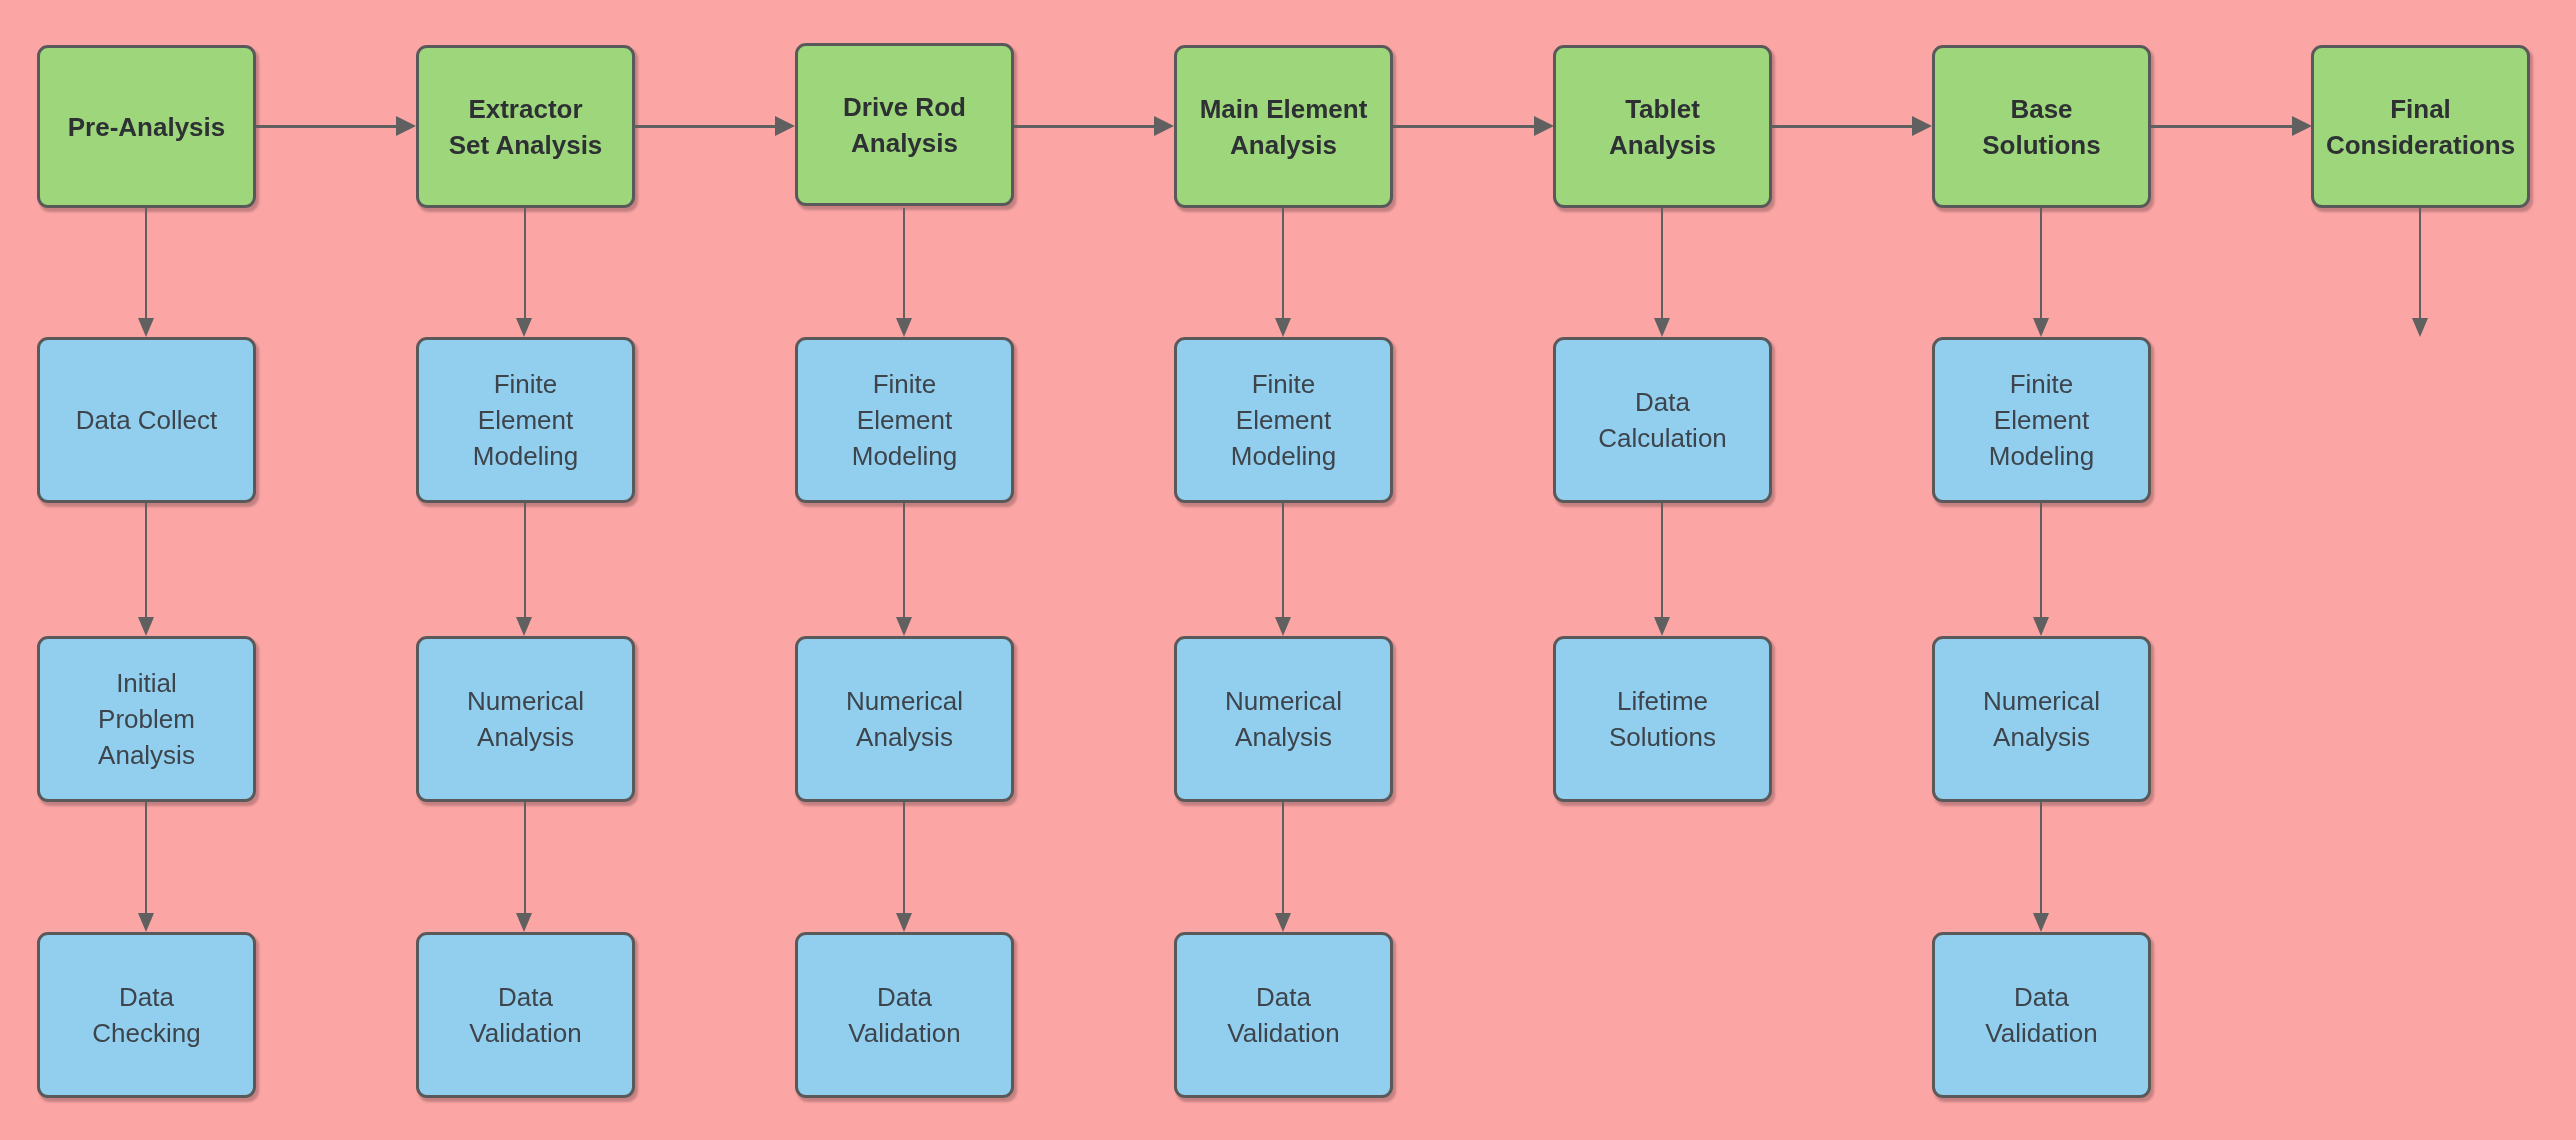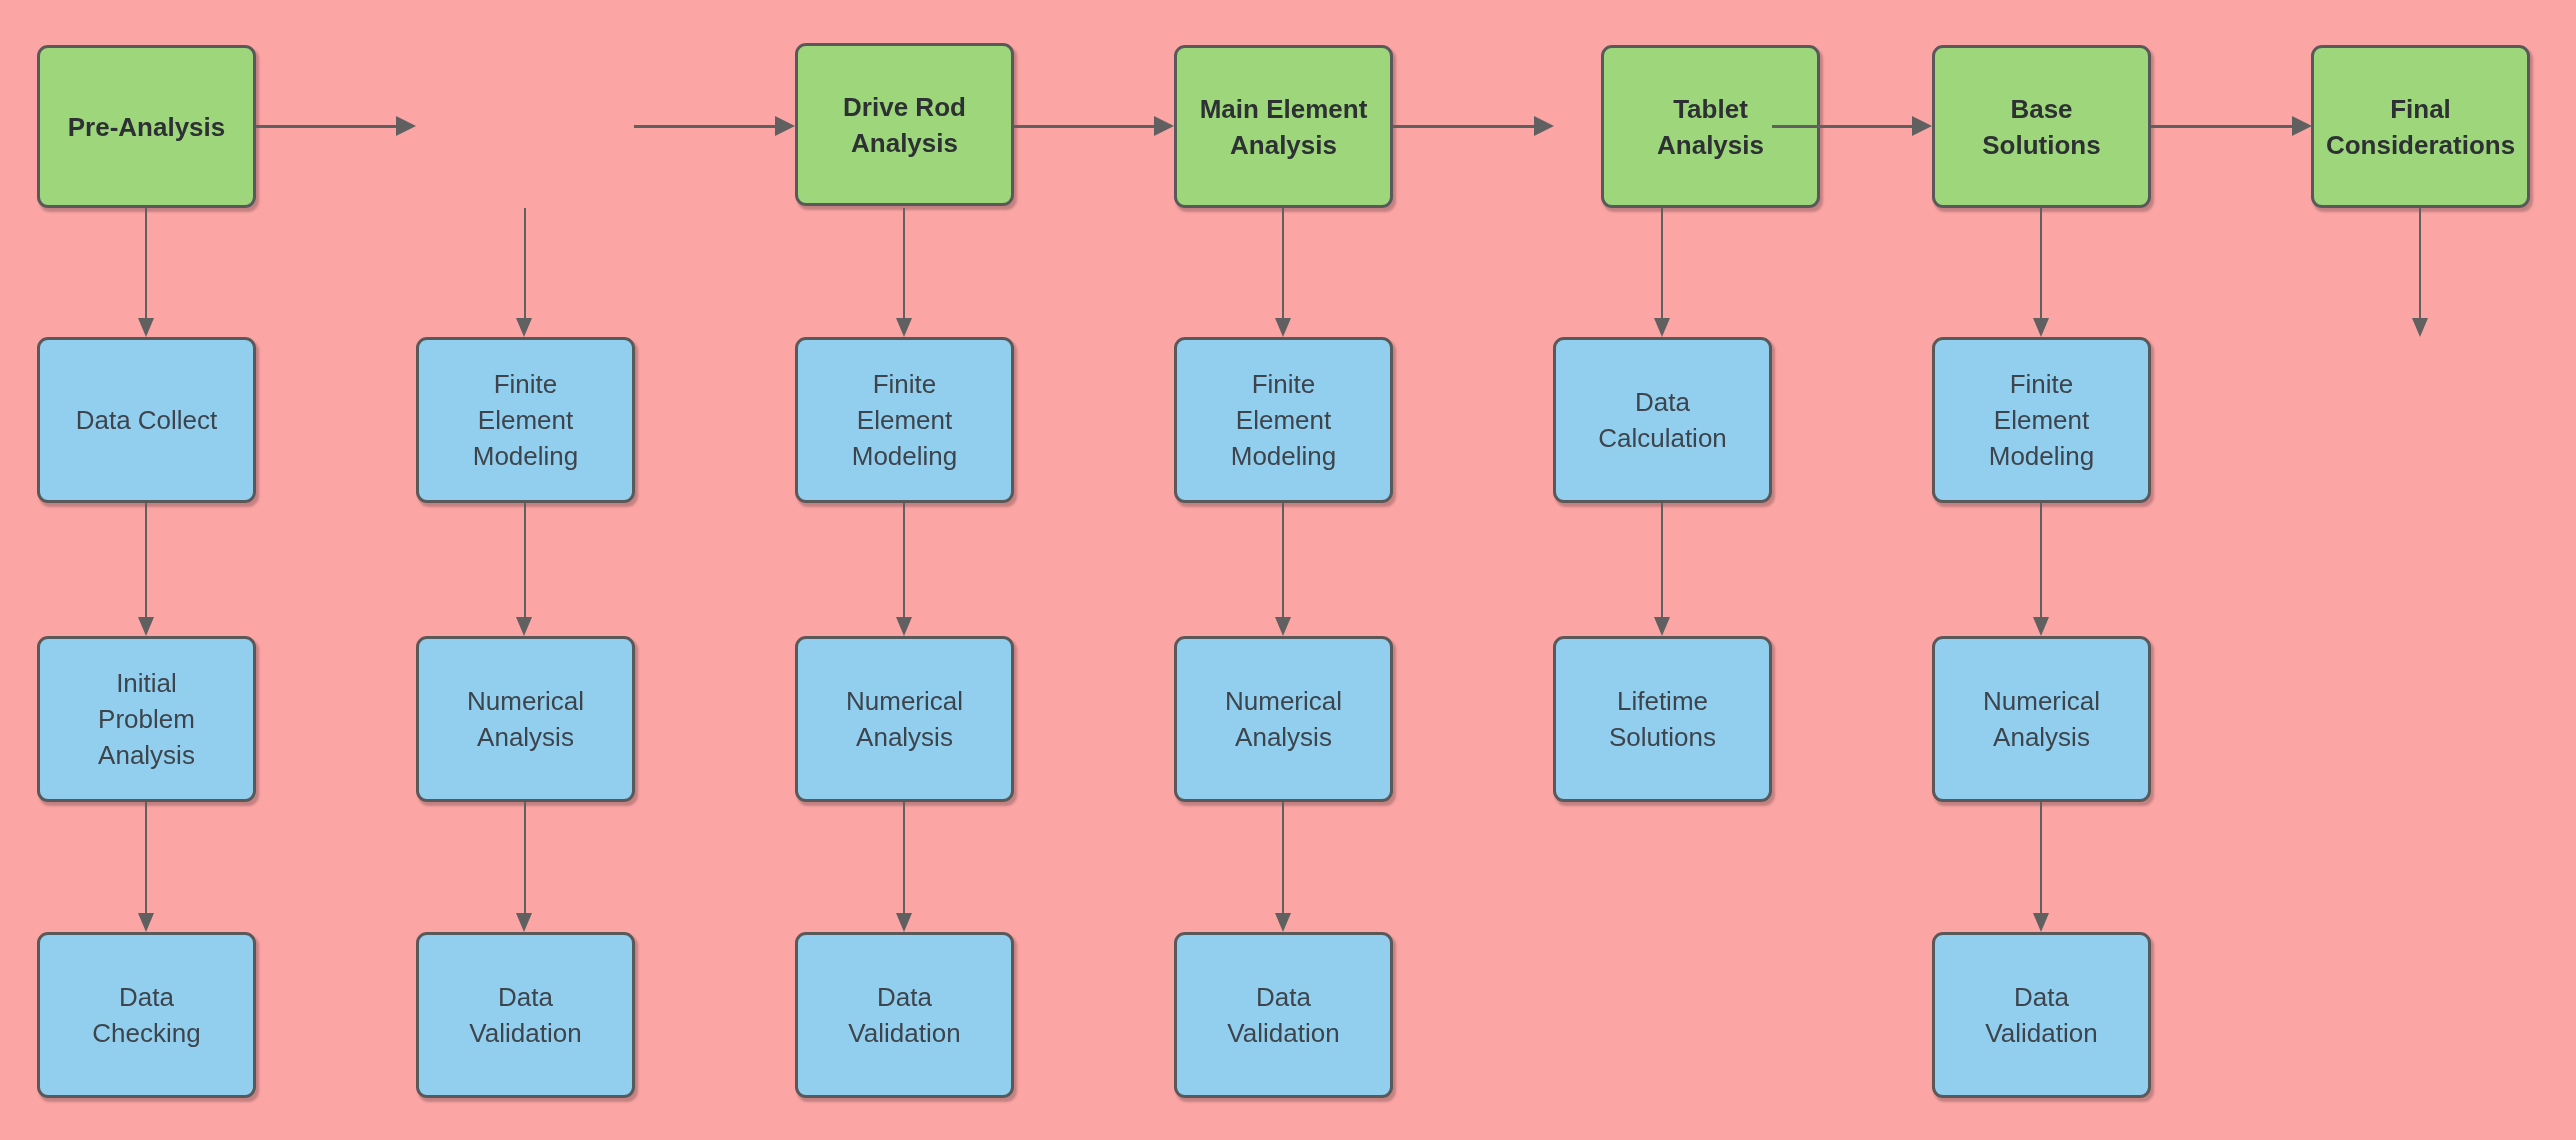--- a/index.html
+++ b/index.html
@@ -79,6 +79,8 @@
   <div class="hline" style="left:256px;width:143px;"></div>
   <div class="hhead" style="left:396px;"></div>
 
+  <div class="node node--header" style="left:416px;top:45px;">Extractor
+Set Analysis</div>
   <div class="node node--step" style="left:416px;top:337px;">Finite
 Element
 Modeling</div>

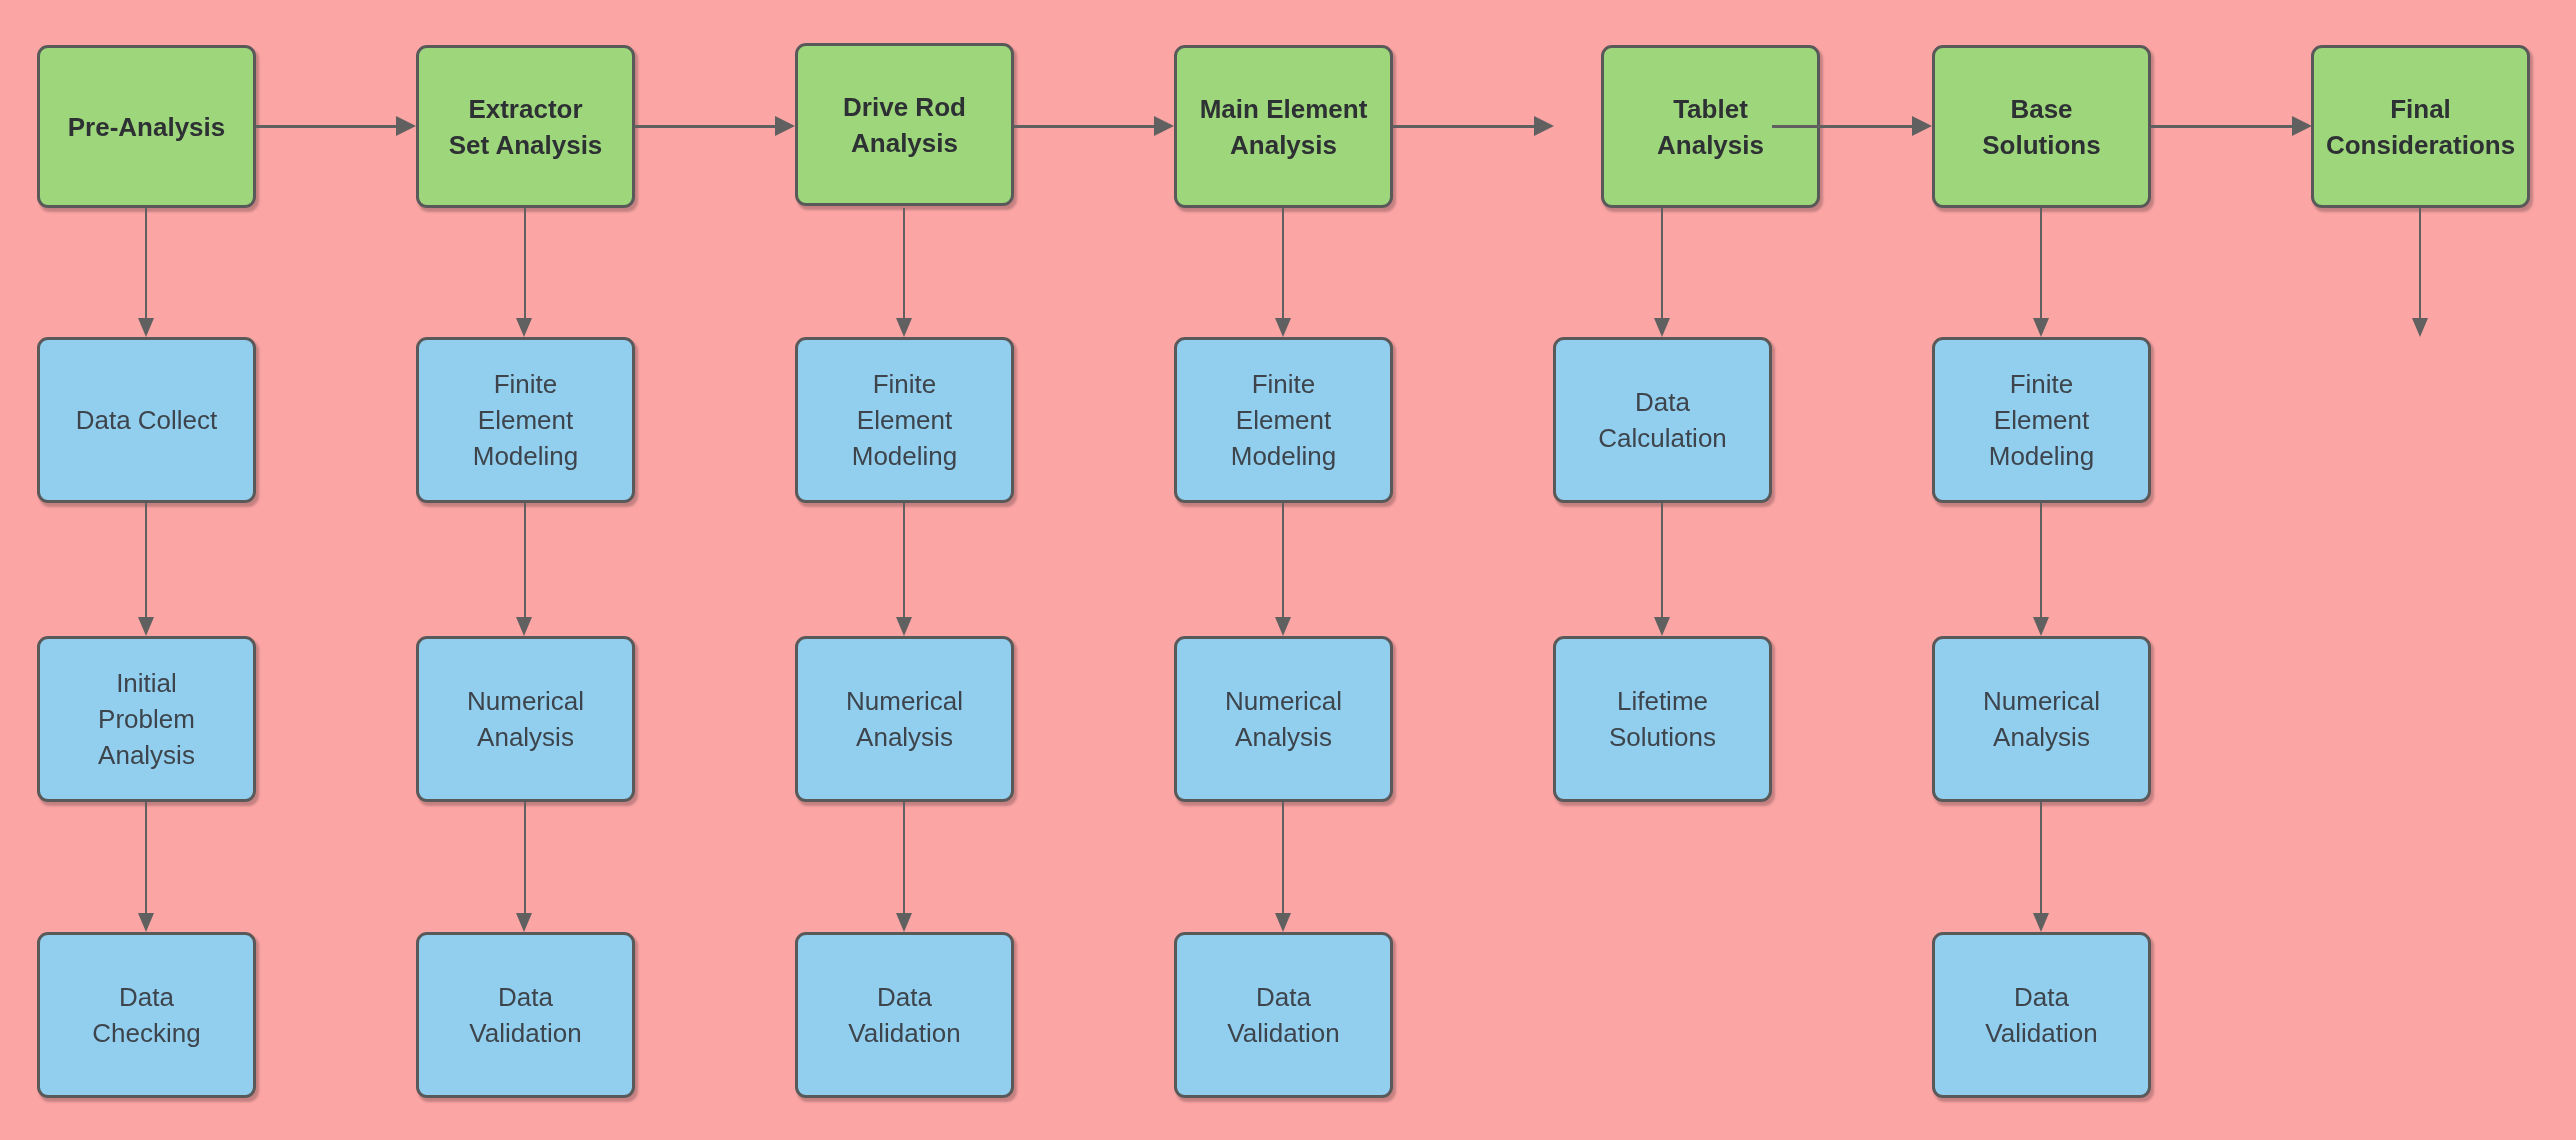--- a/index.html
+++ b/index.html
@@ -136,7 +136,7 @@
   <div class="hline" style="left:1393px;width:143px;"></div>
   <div class="hhead" style="left:1534px;"></div>
 
-  <div class="node node--header" style="left:1553px;top:45px;margin-left:48px;">Tablet
+  <div class="node node--header" style="left:1553px;top:45px;">Tablet
 Analysis</div>
   <div class="node node--step" style="left:1553px;top:337px;">Data
 Calculation</div>

